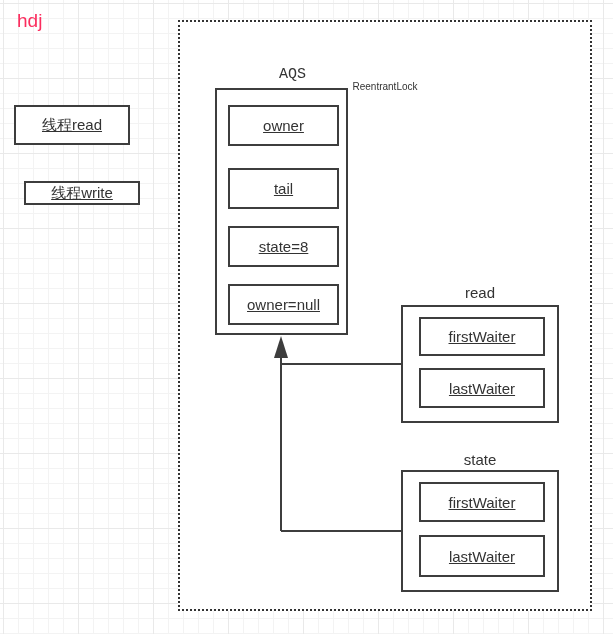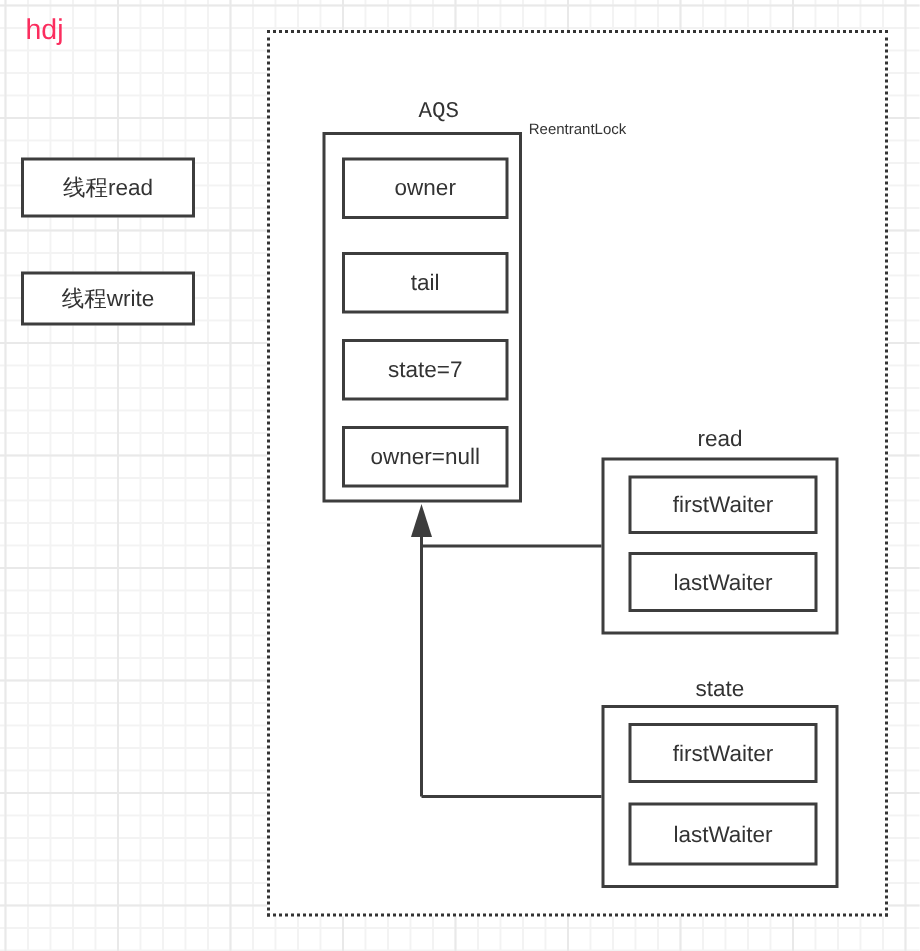--- a/index.html
+++ b/index.html
@@ -40,6 +40,7 @@
     font-size: 15px;
     color: #333333;
     text-align: center;
+    text-decoration: underline;
   }
   .shape.inner { border-width: 2px; }
   .dotted-container {

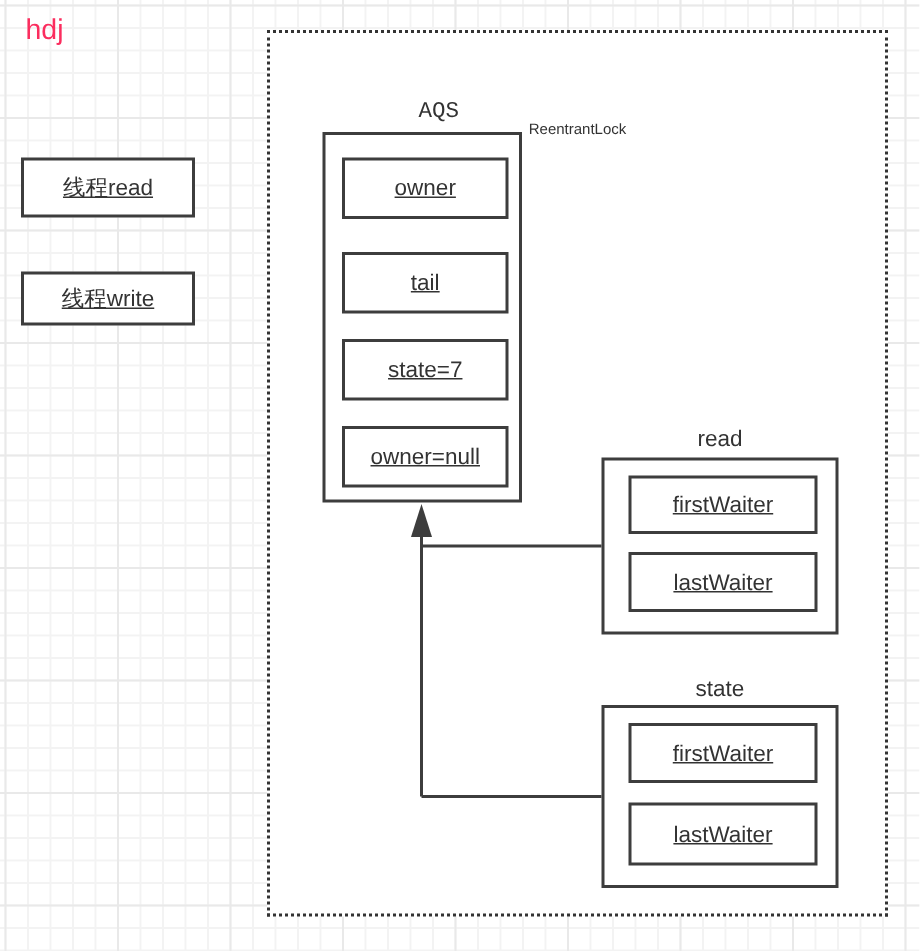--- a/index.html
+++ b/index.html
@@ -85,7 +85,7 @@
   <div class="shape" style="left:14px; top:105px; width:116px; height:40px;">
     <span>线程read</span>
   </div>
-  <div class="shape" style="left:14px; top:181px; width:116px; height:36px;">
+  <div class="shape" style="left:24px; top:181px; width:116px; height:24px;">
     <span>线程write</span>
   </div>
 

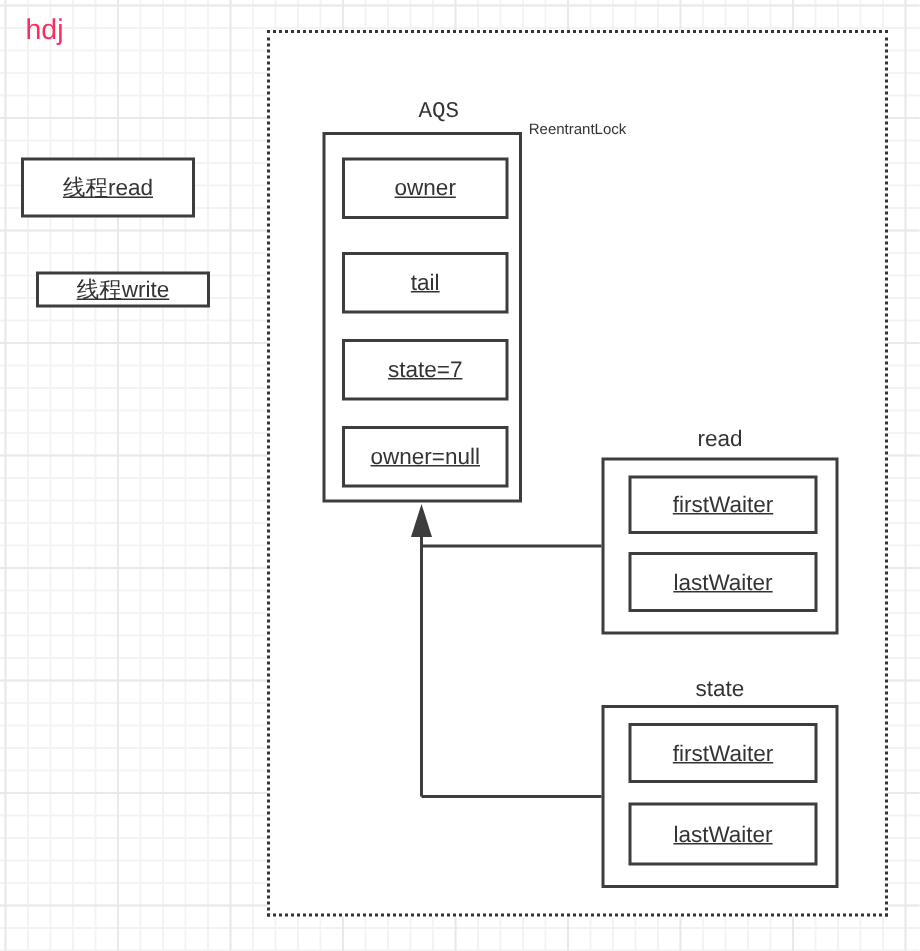--- a/index.html
+++ b/index.html
@@ -110,7 +110,7 @@
       <span>tail</span>
     </div>
     <div class="shape inner" style="left:11px; top:136px; width:111px; height:41px;">
-      <span>state=7</span>
+      <span>state=8</span>
     </div>
     <div class="shape inner" style="left:11px; top:194px; width:111px; height:41px;text-align:center;">
       <span>owner=null</span>

